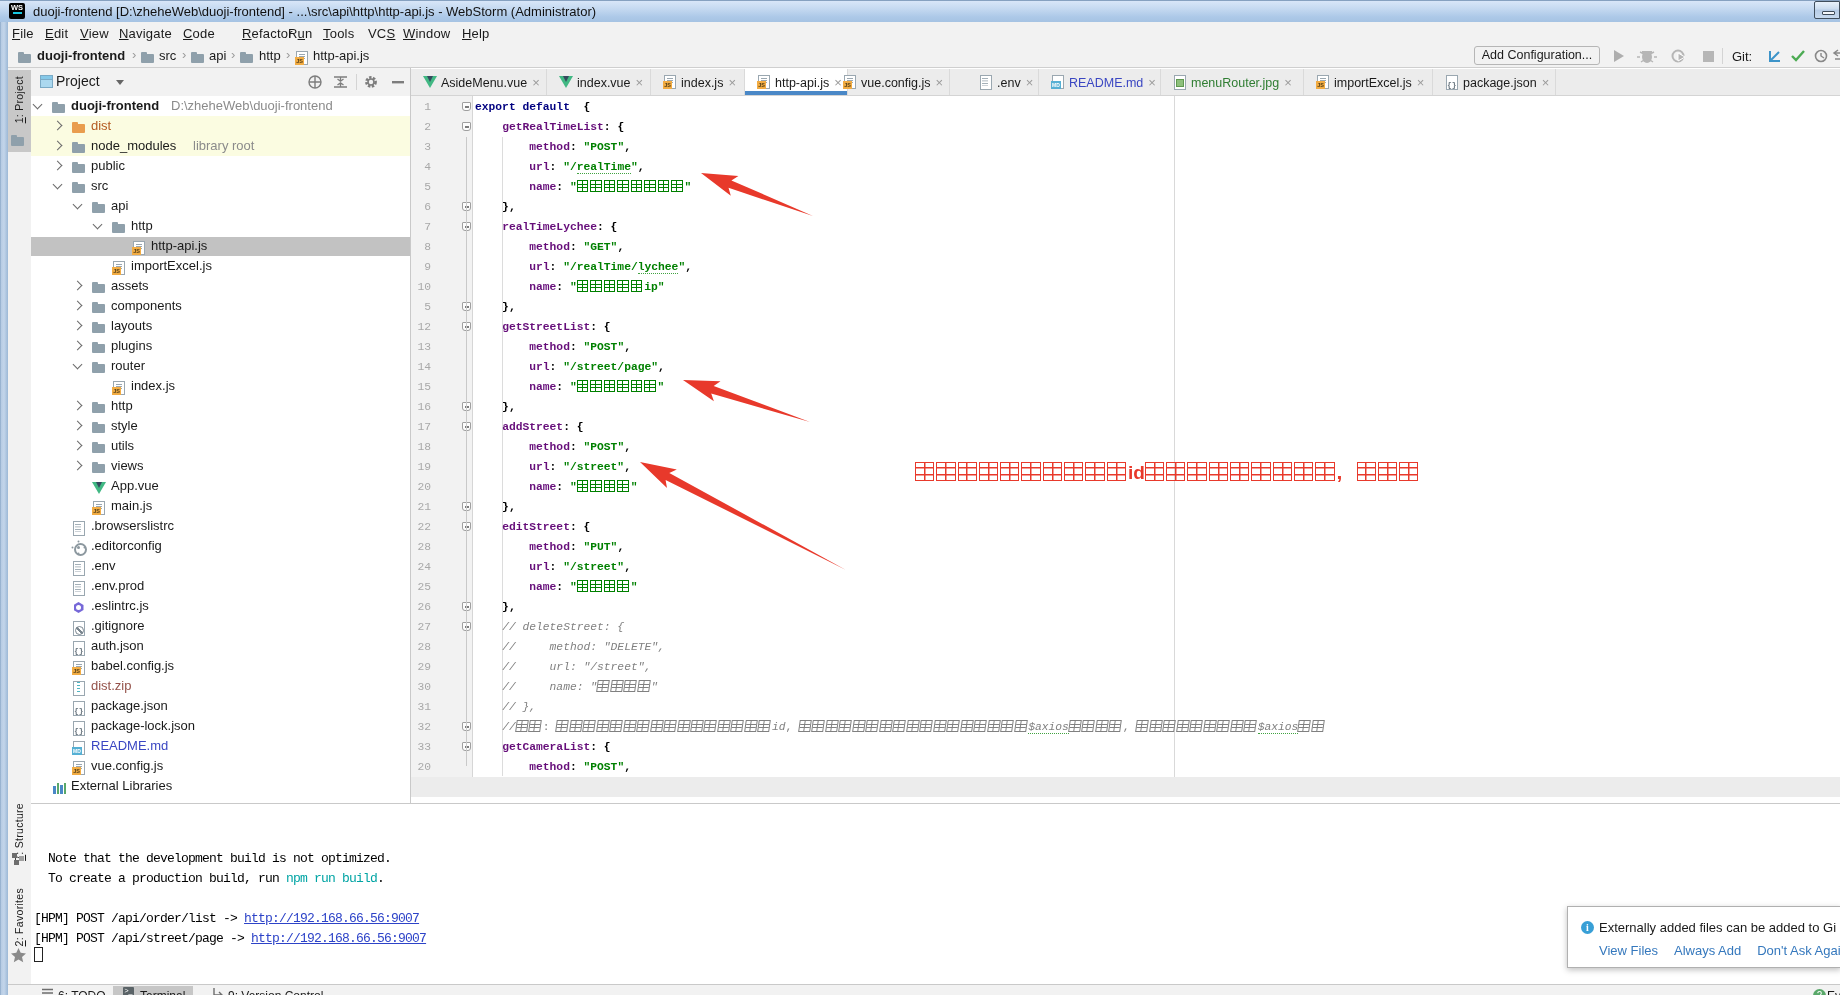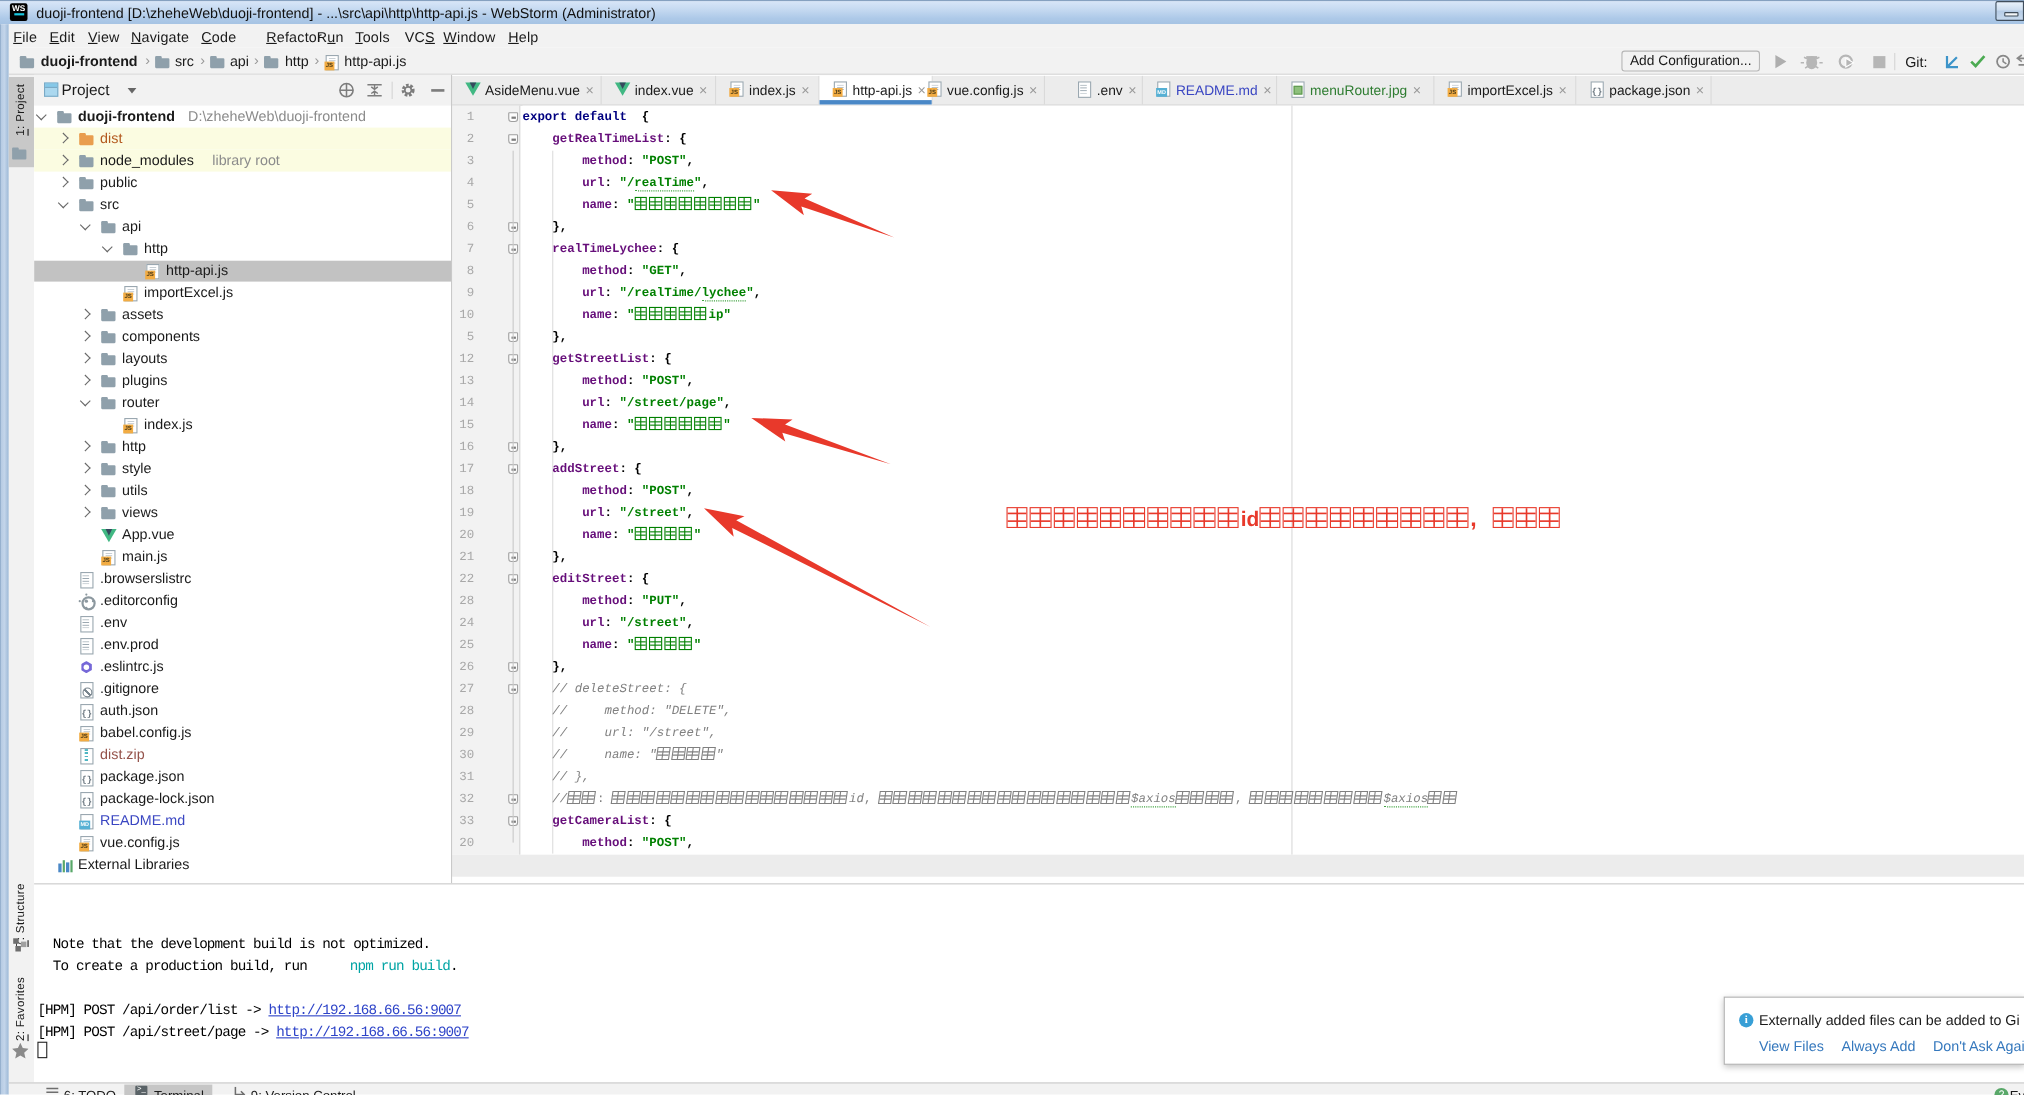--- a/index.html
+++ b/index.html
@@ -181,7 +181,7 @@
 #thead .pl2 { position:absolute; left:142px; top:2px; font-size:18px; color:#3c3c3c; }
 #tbody { position:absolute; left:3px; top:45px; font-family:"Liberation Mono",monospace;
   font-size:13px; letter-spacing:-.8px; color:#000; line-height:20px; white-space:pre; }
-.npm { color:#00a4a4;margin-left:32px; }
+.npm { color:#00a4a4; }
 .lnk { color:#2d43c8; text-decoration:underline; }
 #cursor { position:absolute; left:3px; top:143px; width:9px; height:15px; border:1.6px solid #222; }
 

